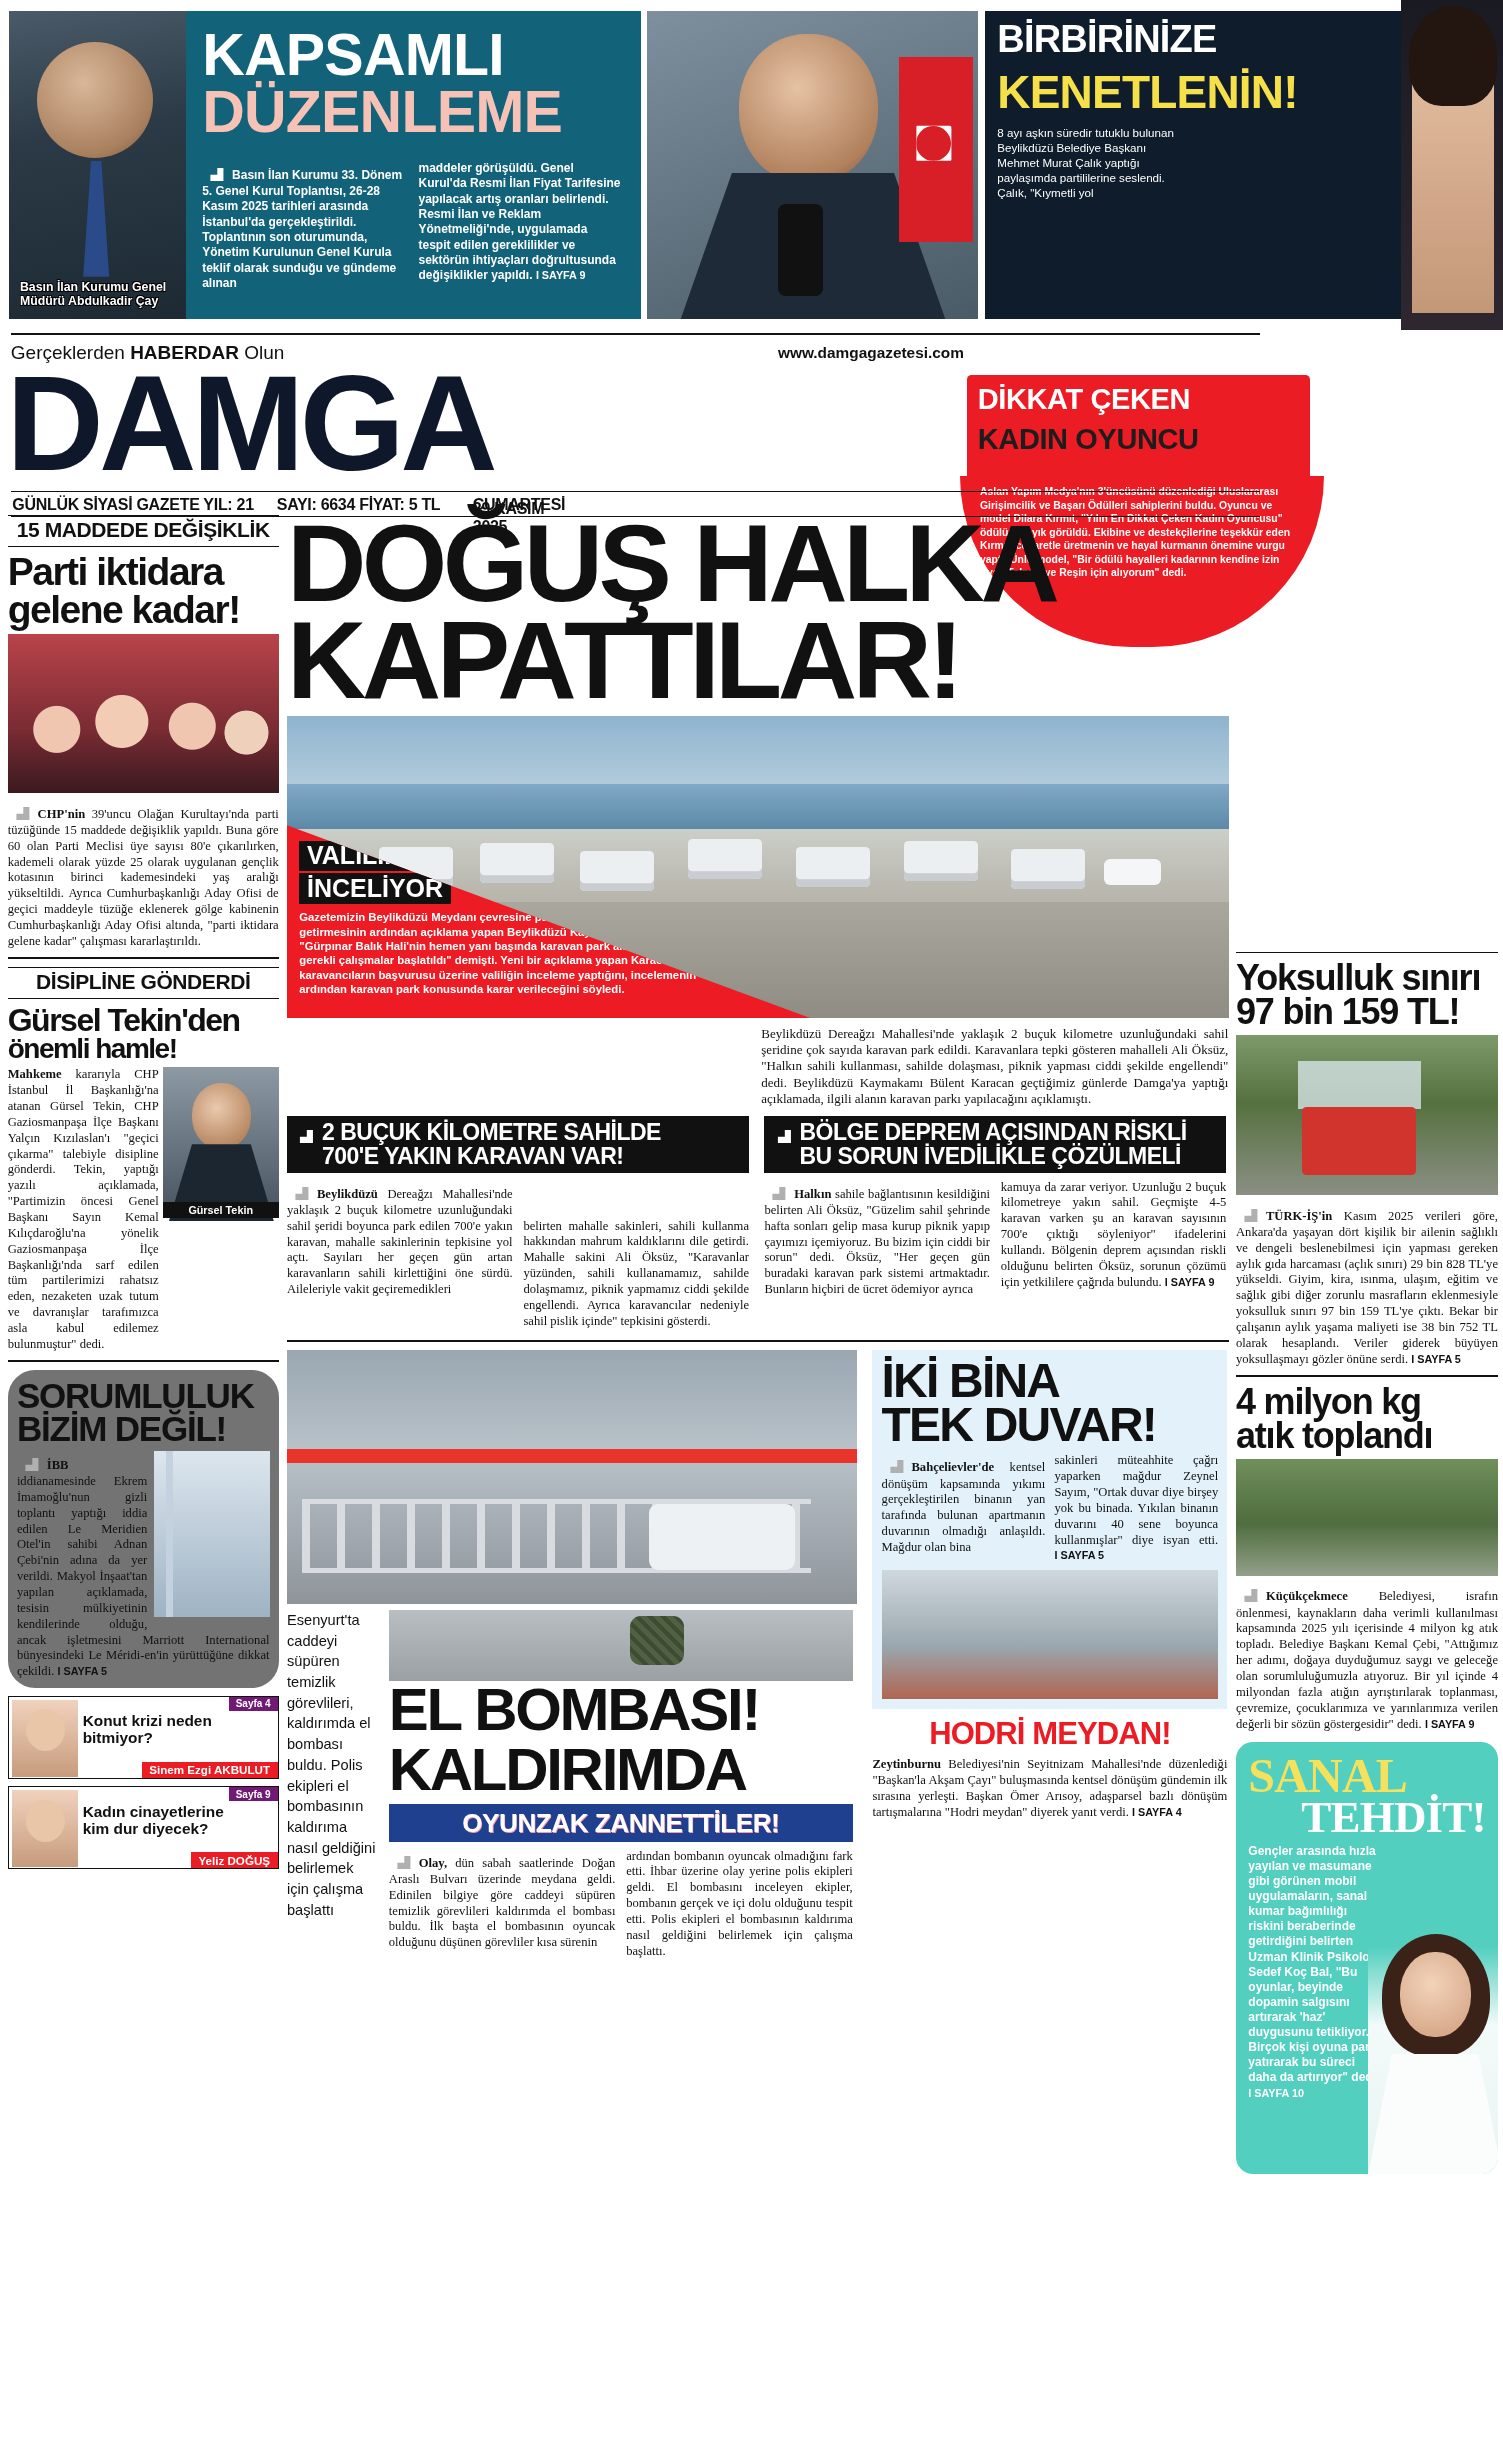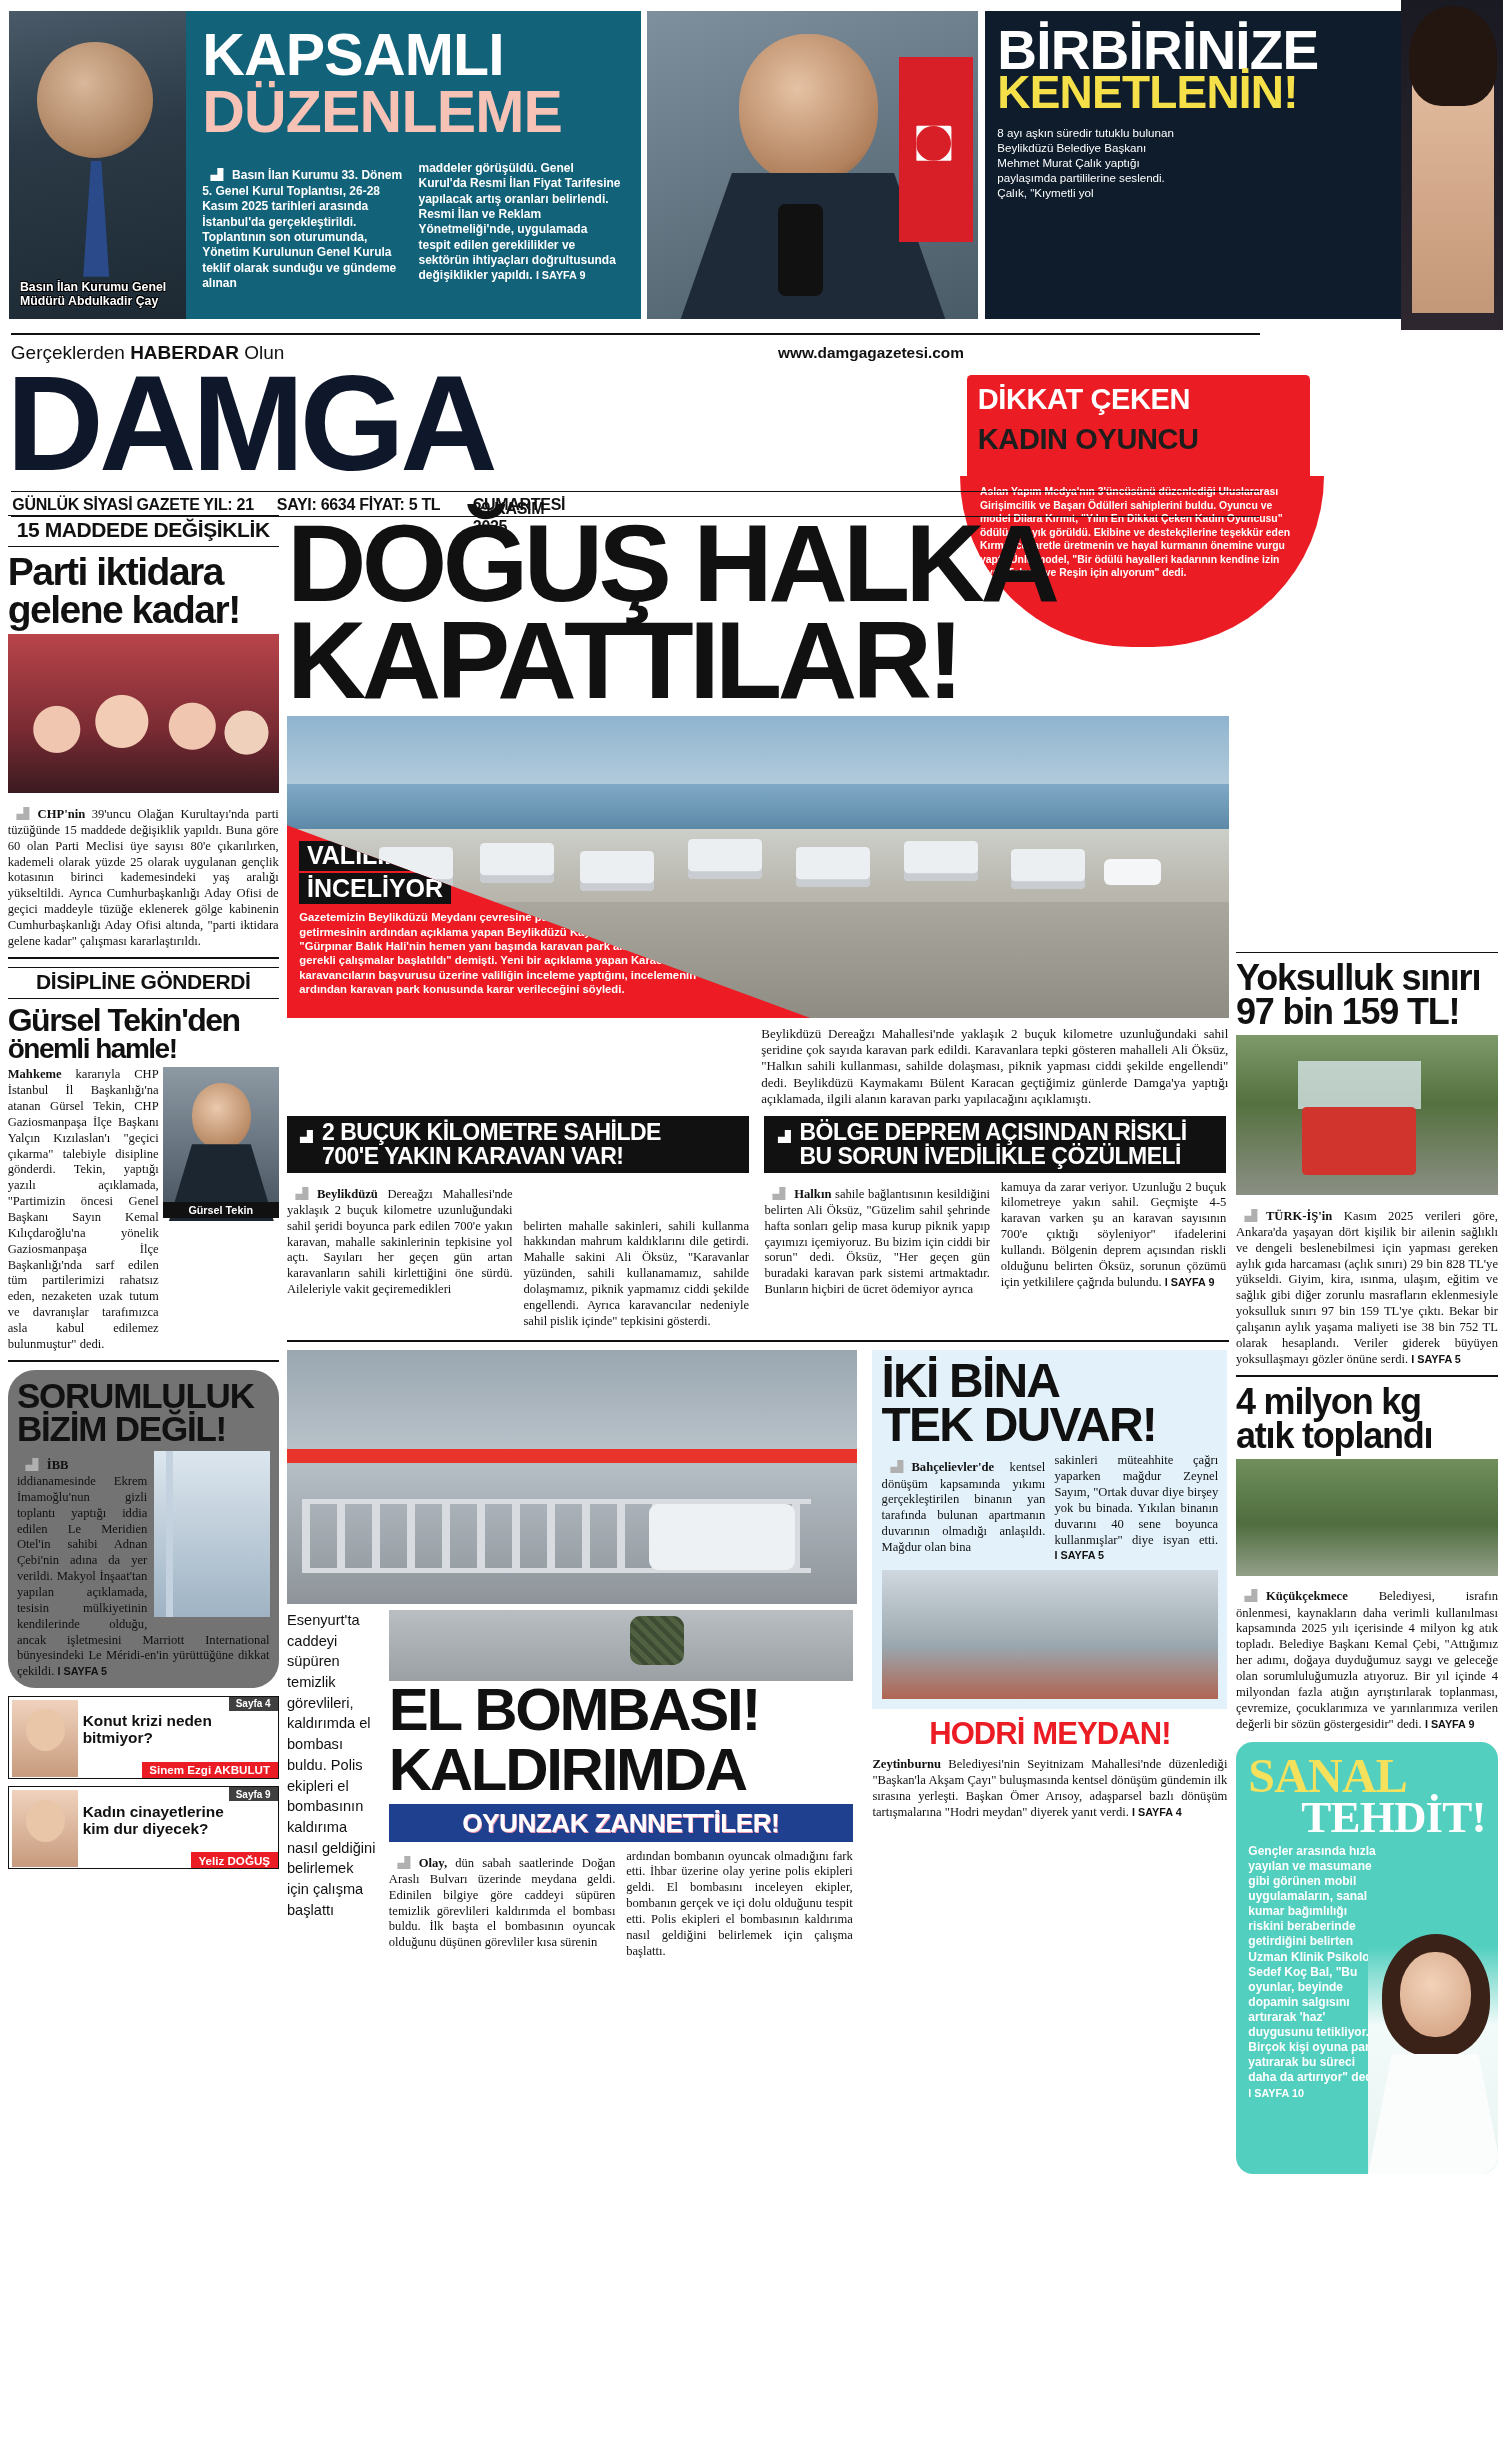--- a/index.html
+++ b/index.html
@@ -43,7 +43,7 @@
   .tb-mid .mic{position:absolute;left:131px;top:193px;width:45px;height:92px;background:#111;border-radius:7.7px;}
 
   .tb-right { position:absolute; left:985px; top:10.8px; width:416px; height:308px; background:#0e1c2b; }
-  .tb-r-head1{position:absolute;left:12.3px;top:7.7px;font-size:55px;font-weight:900;color:#fff;letter-spacing:-0.8px;}
+  .tb-r-head1{position:absolute;left:12.3px;top:7.7px;font-size:38px;font-weight:900;color:#fff;letter-spacing:-0.8px;}
   .tb-r-head2{position:absolute;left:12.3px;top:54px;font-size:46px;font-weight:900;color:#f5e04a;letter-spacing:-0.8px;}
   .tb-r-cols{position:absolute;left:12.3px;top:114px;width:393px;display:flex;gap:12.3px;}
   .tb-r-col{width:189px;color:#fff;font-size:11.6px;line-height:1.3;}

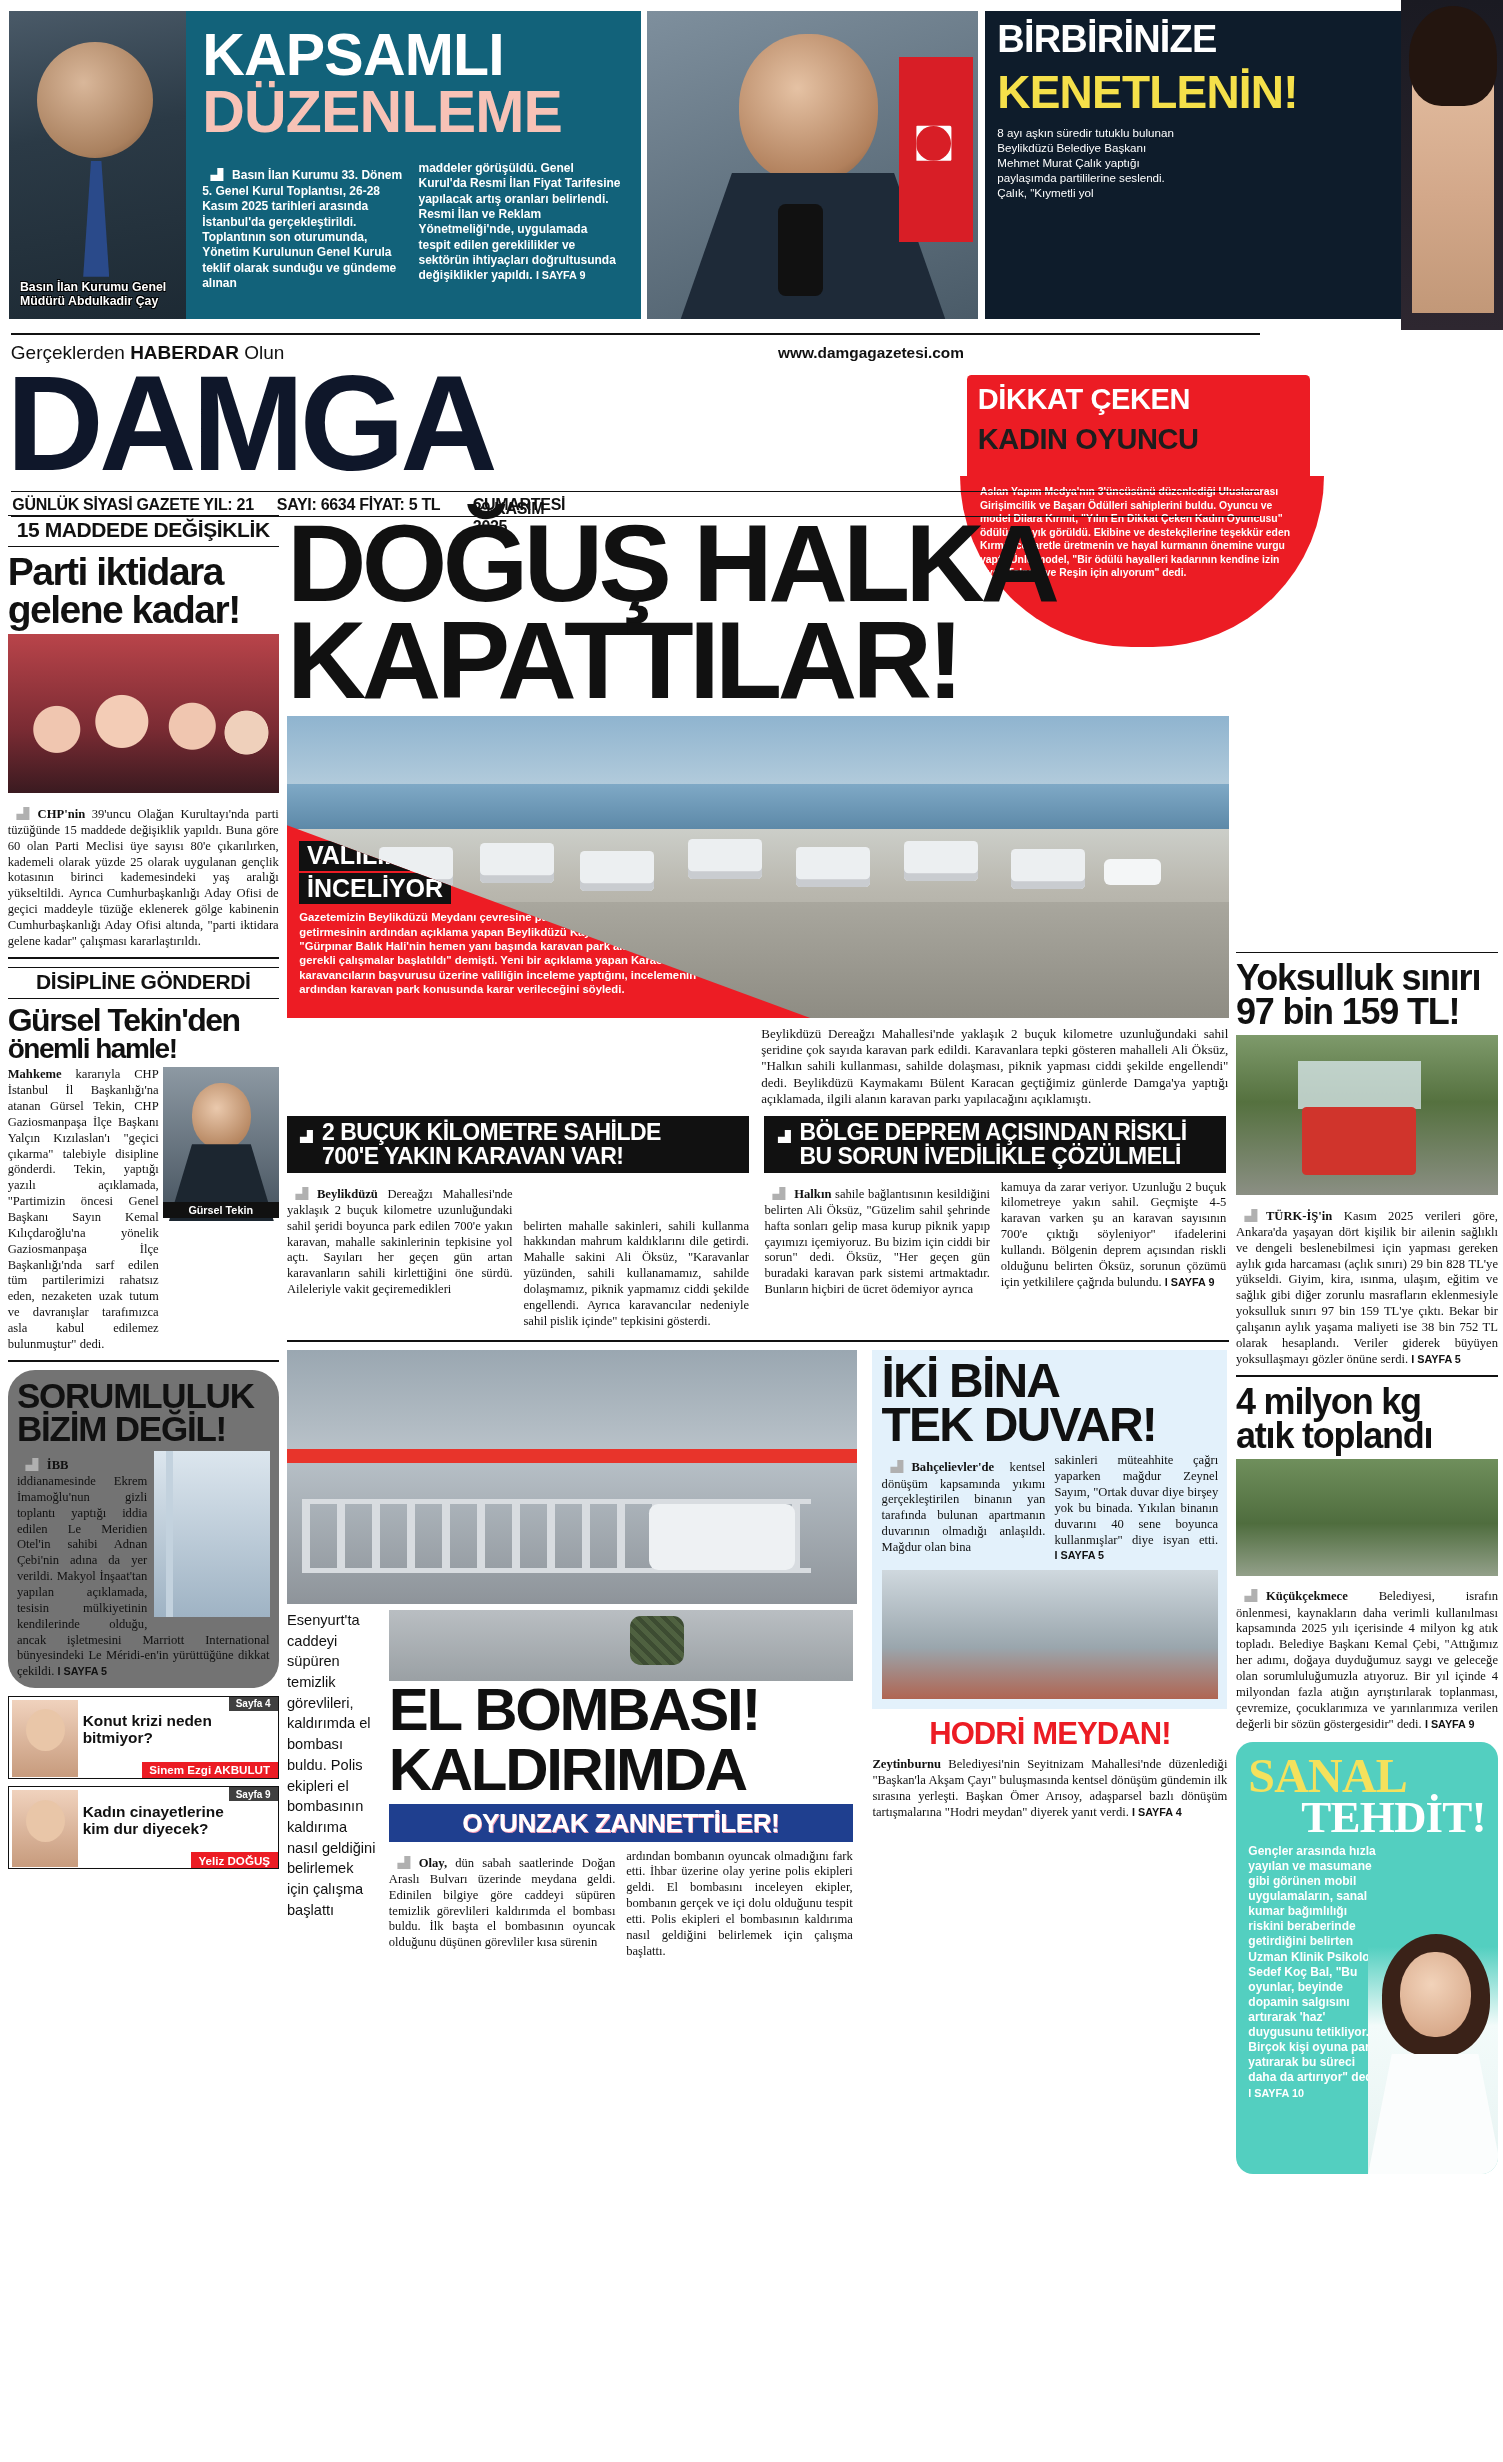--- a/index.html
+++ b/index.html
@@ -139,7 +139,7 @@
   .colum .av{position:absolute;left:3.1px;top:3.1px;width:66px;height:77px;background:linear-gradient(180deg,#f0d2bd,#c79b7d);}
   .colum .av i{position:absolute;left:14px;top:9.2px;width:39px;height:42px;border-radius:50%;background:#e9c6a8;display:block;}
   .colum .txt{position:absolute;left:74px;top:15.4px;width:145px;font-size:15.4px;font-weight:700;color:#111;line-height:1.12;}
-  .colum .pg{position:absolute;right:0;top:0;background:#404040;color:#fff;font-size:10px;font-weight:800;padding:1.5px 7px;text-align:right;}
+  .colum .pg{position:absolute;right:0;top:0;background:#701a75;color:#fff;font-size:10px;font-weight:800;padding:1.5px 7px;text-align:right;}
   .colum .nm{position:absolute;right:0;bottom:0;background:#ec1c24;color:#fff;font-size:11.6px;font-weight:900;padding:1.5px 7.7px;}
 
   .ikibina{background:#e3f1fb;padding:9.2px;}

